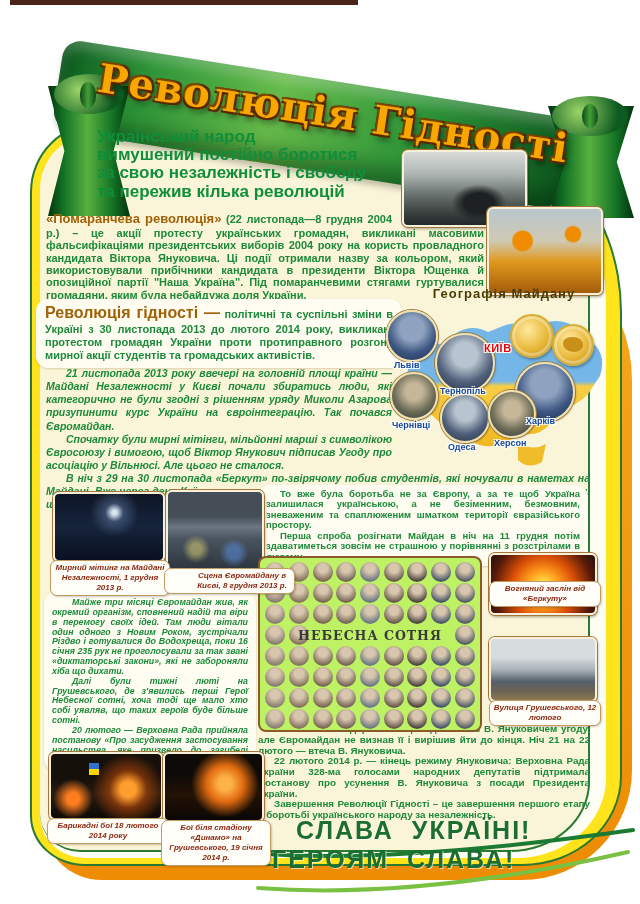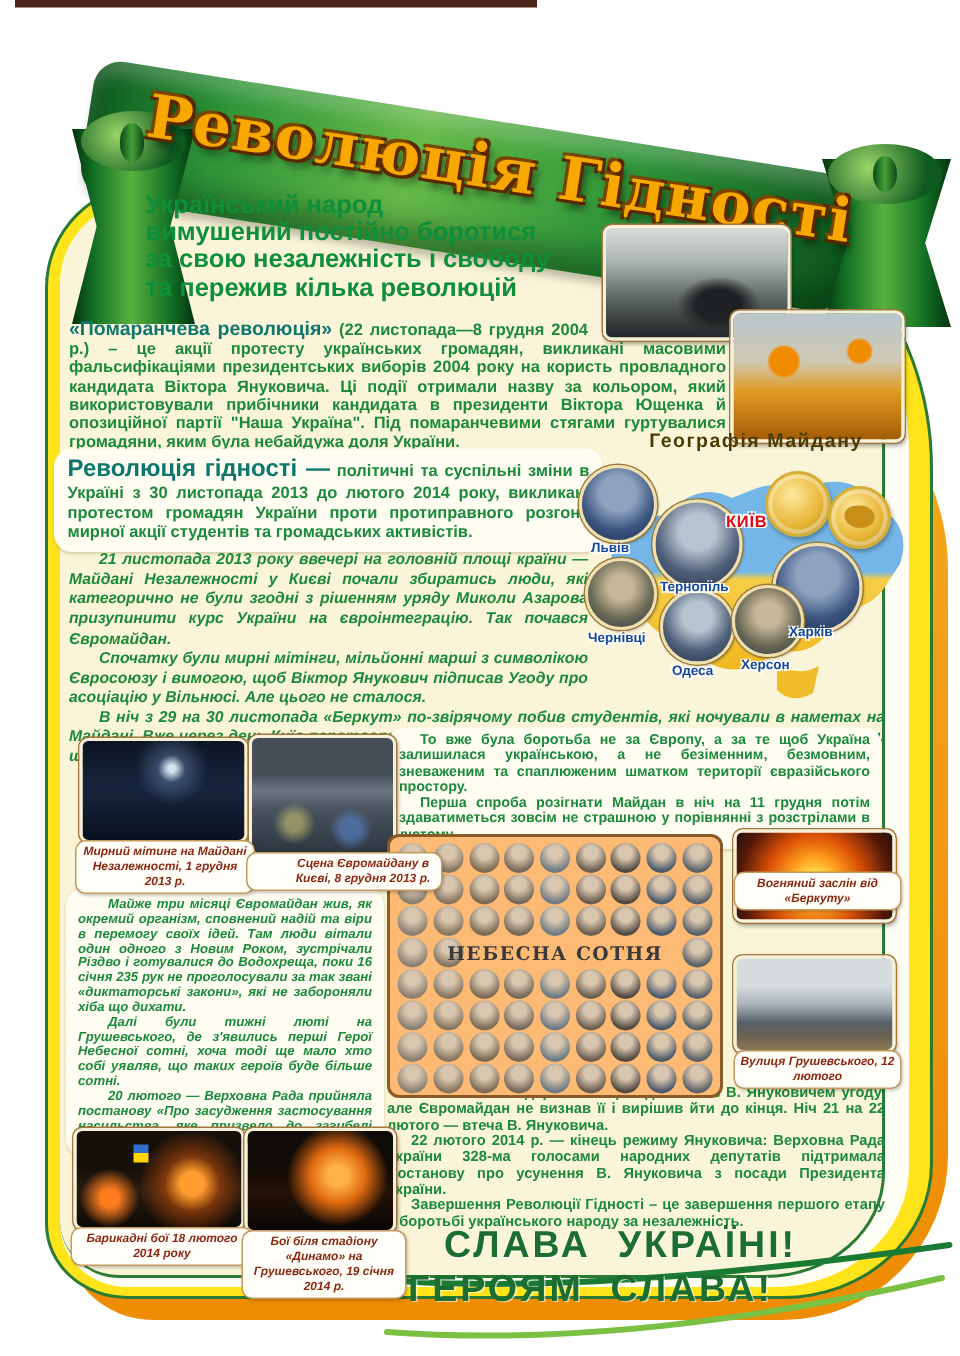--- a/index.html
+++ b/index.html
@@ -49,7 +49,7 @@
      color:#0f8f3a;z-index:10;}
   .para1{left:46px;top:212px;width:438px;font-size:11px;font-weight:bold;line-height:1.13;
      text-align:justify;z-index:10;}
-  .h-brown{color:#0f766e;font-size:13px;}
+  .h-brown{color:#a16207;font-size:13px;}
   .spacer-s{float:right;width:92px;height:14px;}
   .white-box{background:#fffdf2;border-radius:12px;box-shadow:0 1px 2px rgba(120,100,30,.25);}
   .dignity{left:36px;top:299px;width:366px;padding:5px 9px 6px;box-sizing:border-box;z-index:10;

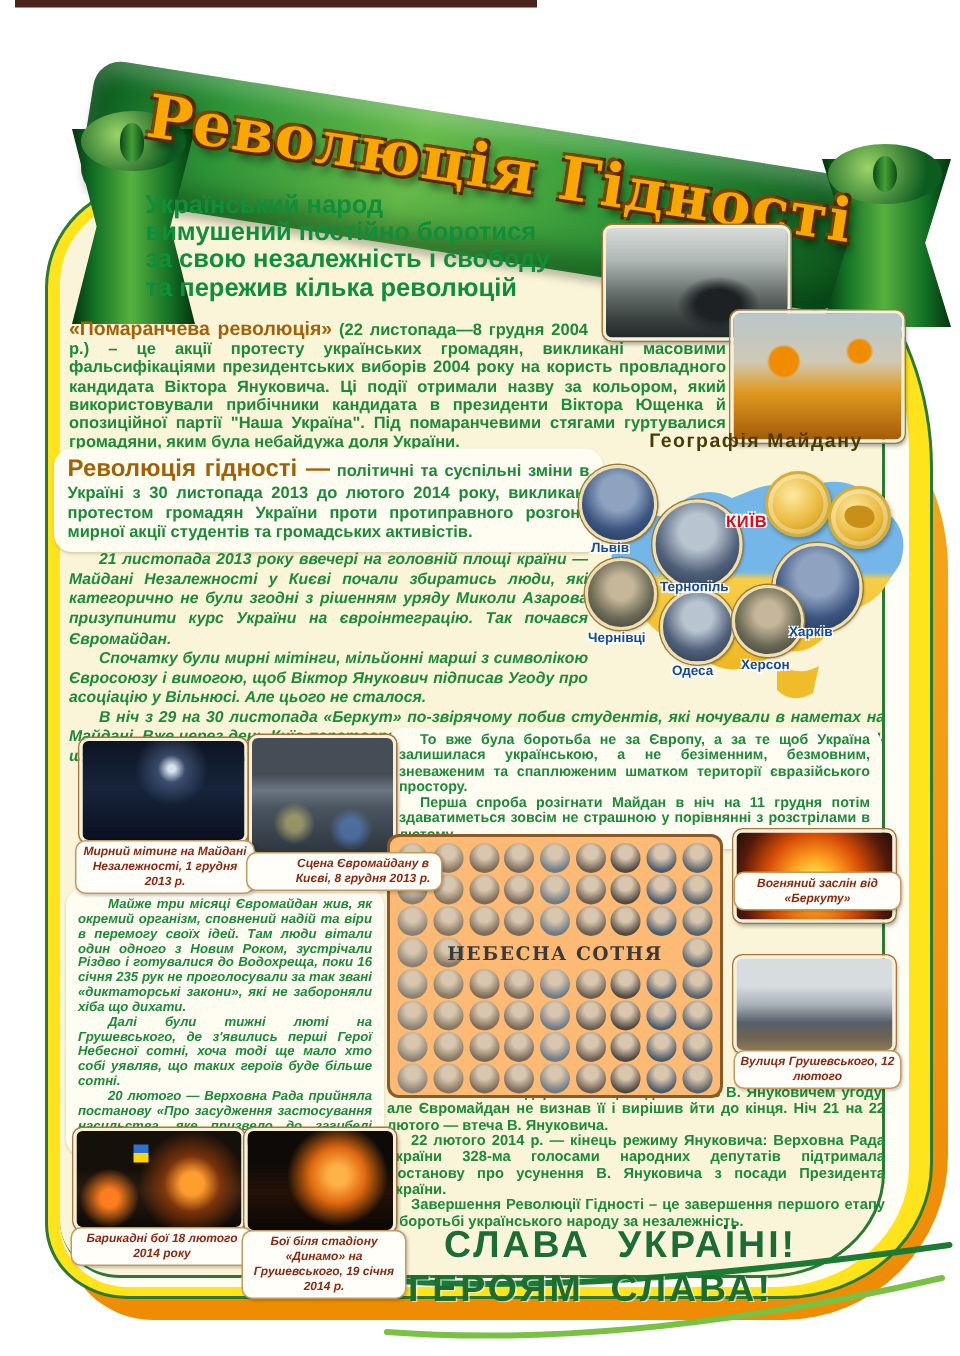--- a/index.html
+++ b/index.html
@@ -120,7 +120,7 @@
   .city.kyiv{color:#e30613;font-size:11px;letter-spacing:.5px;}
 
   
-  .hh-box{left:258px;top:556px;width:224px;height:176px;z-index:11;background:#fdba74;
+  .hh-box{left:258px;top:556px;width:224px;height:176px;z-index:11;background:#bef264;
      border:2px solid #8a5a28;border-radius:8px;box-sizing:border-box;padding:4px;}
   .hh-grid{position:relative;display:grid;grid-template-columns:repeat(9,1fr);
      grid-template-rows:repeat(8,1fr);gap:1px;width:100%;height:100%;}

